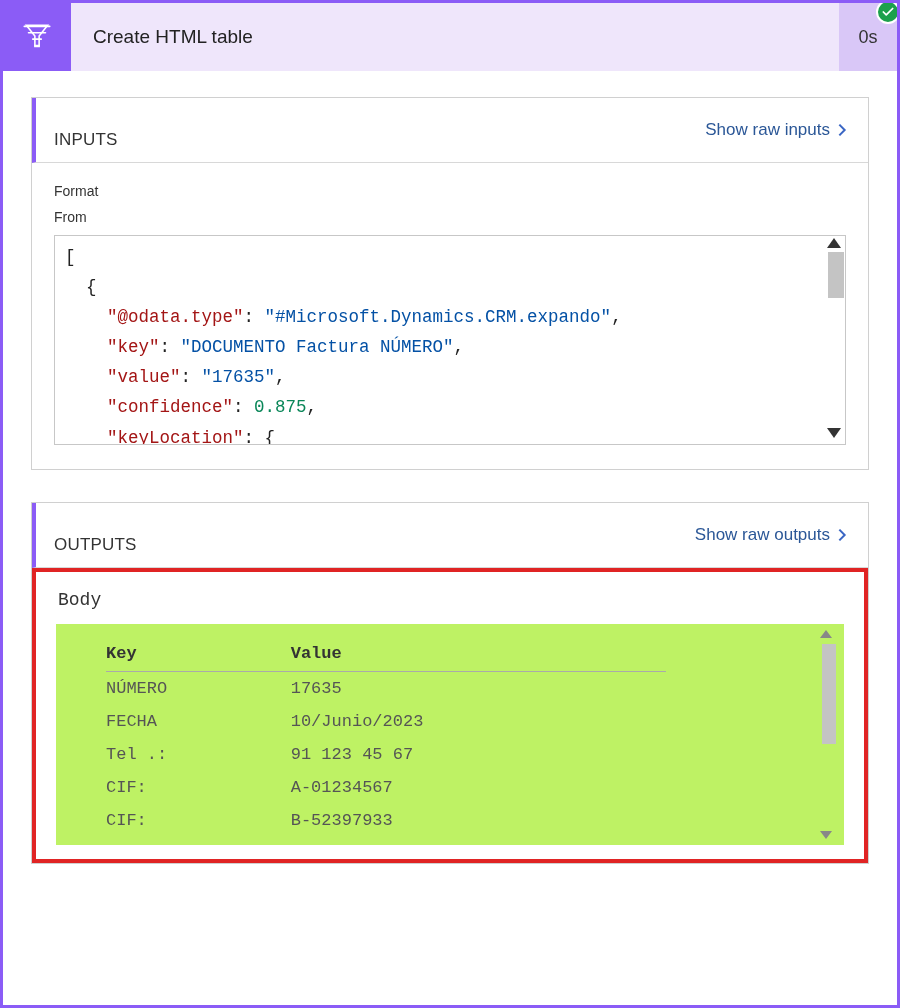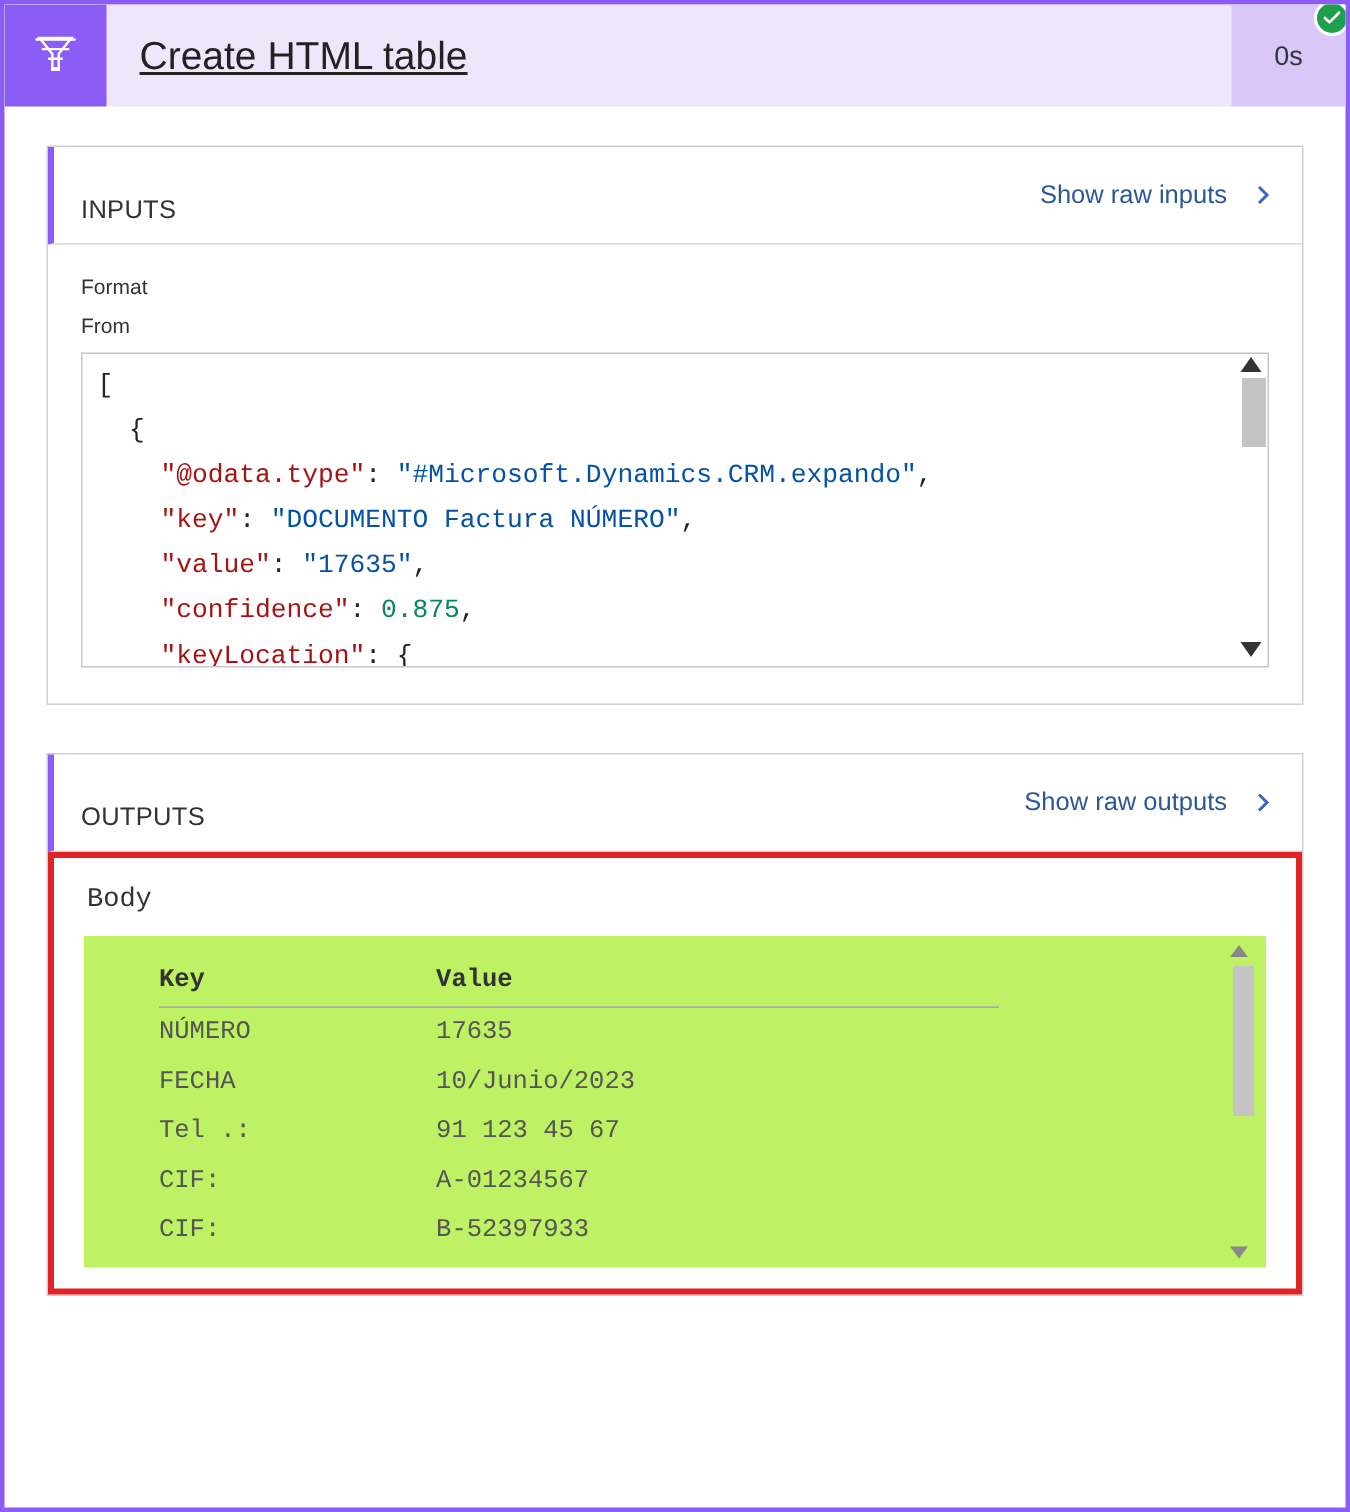--- a/index.html
+++ b/index.html
@@ -42,9 +42,8 @@
     display: flex;
     align-items: center;
     padding-left: 22px;
-    font-size: 26px;
+    font-size: 19px;
     color: #222;
-    text-decoration: underline;
   }
   .header-time {
     width: 76px;

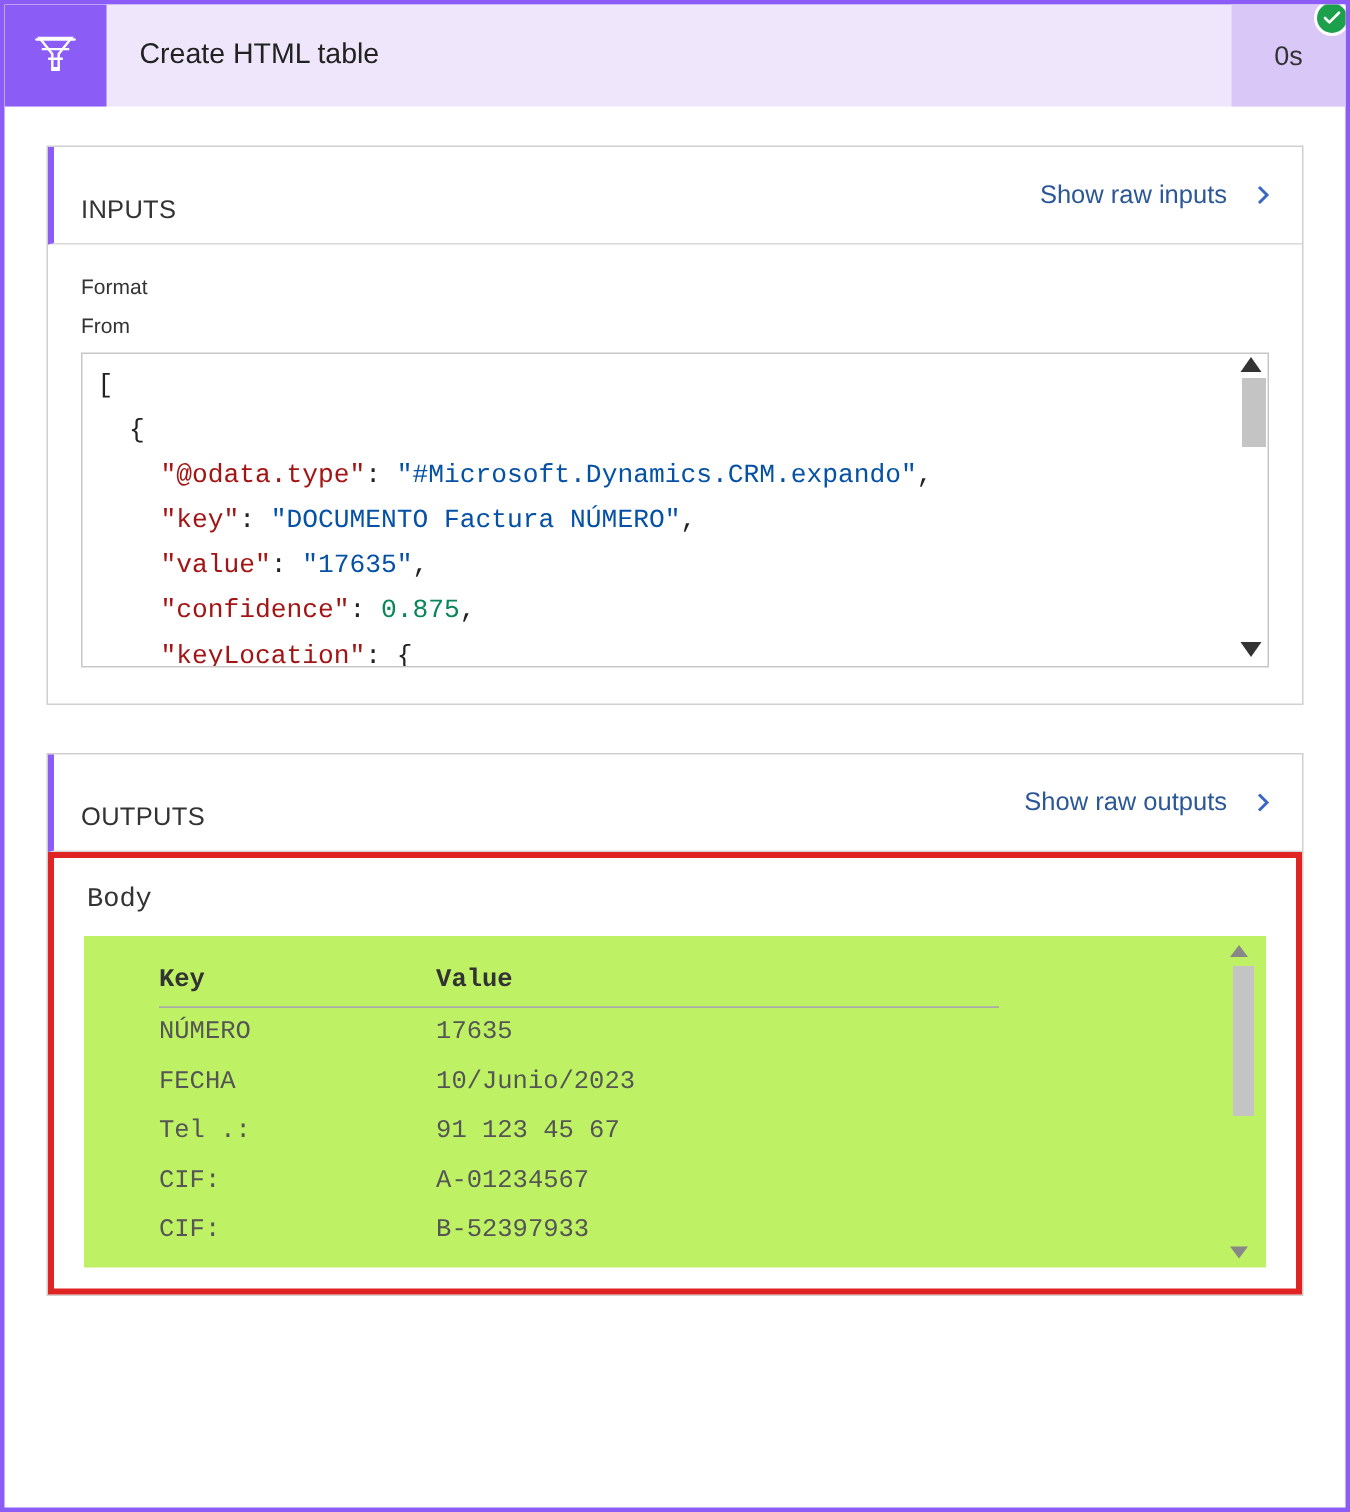--- a/index.html
+++ b/index.html
@@ -46,7 +46,7 @@
     color: #222;
   }
   .header-time {
-    width: 76px;
+    width: 58px;
     background: #d9c7f7;
     display:flex; align-items:center; justify-content:center;
     font-size: 18px;

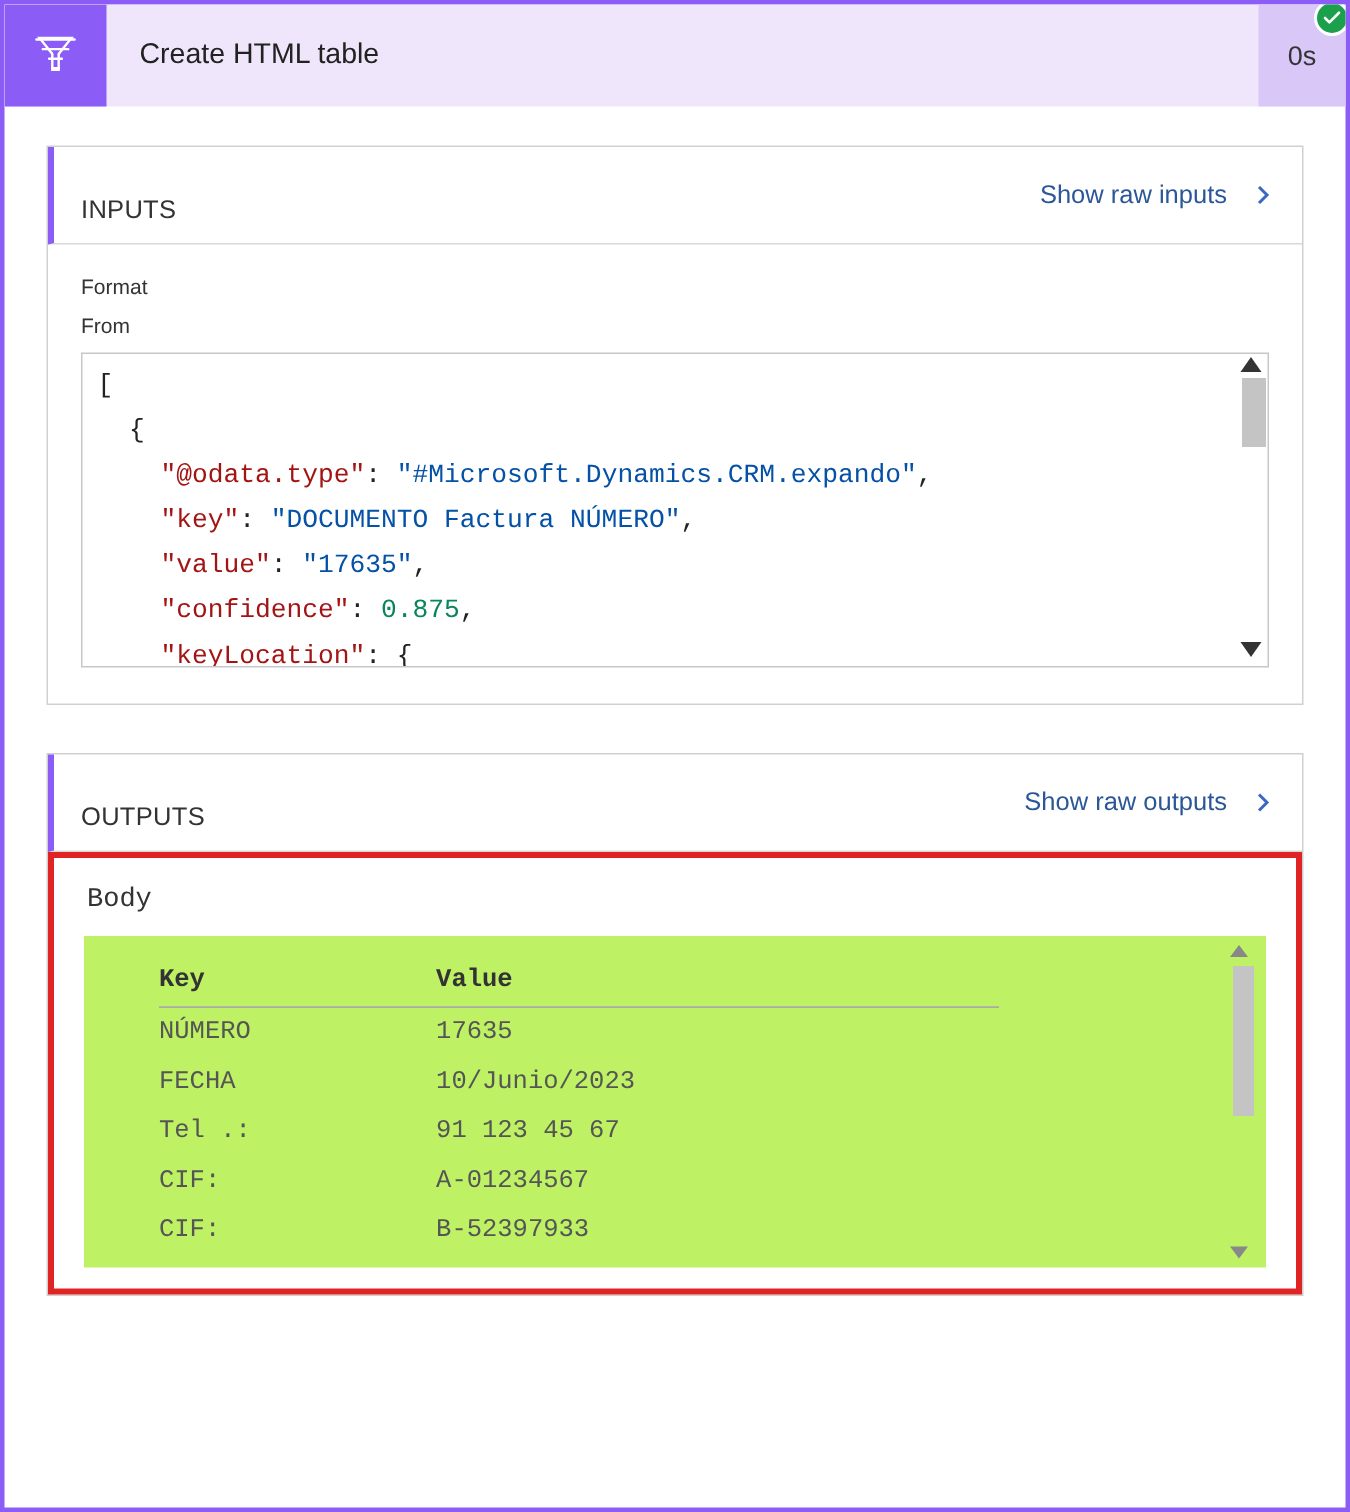--- a/index.html
+++ b/index.html
@@ -79,7 +79,7 @@
     color:#2b5797;
     font-size:17px;
     cursor:pointer;
-    gap:16px;
+    gap:4px;
   }
   .raw-link svg { width:16px; height:16px; fill:none; stroke:#3a66c4; stroke-width:3; }
   .panel-body { padding: 20px 22px 24px 22px; }

